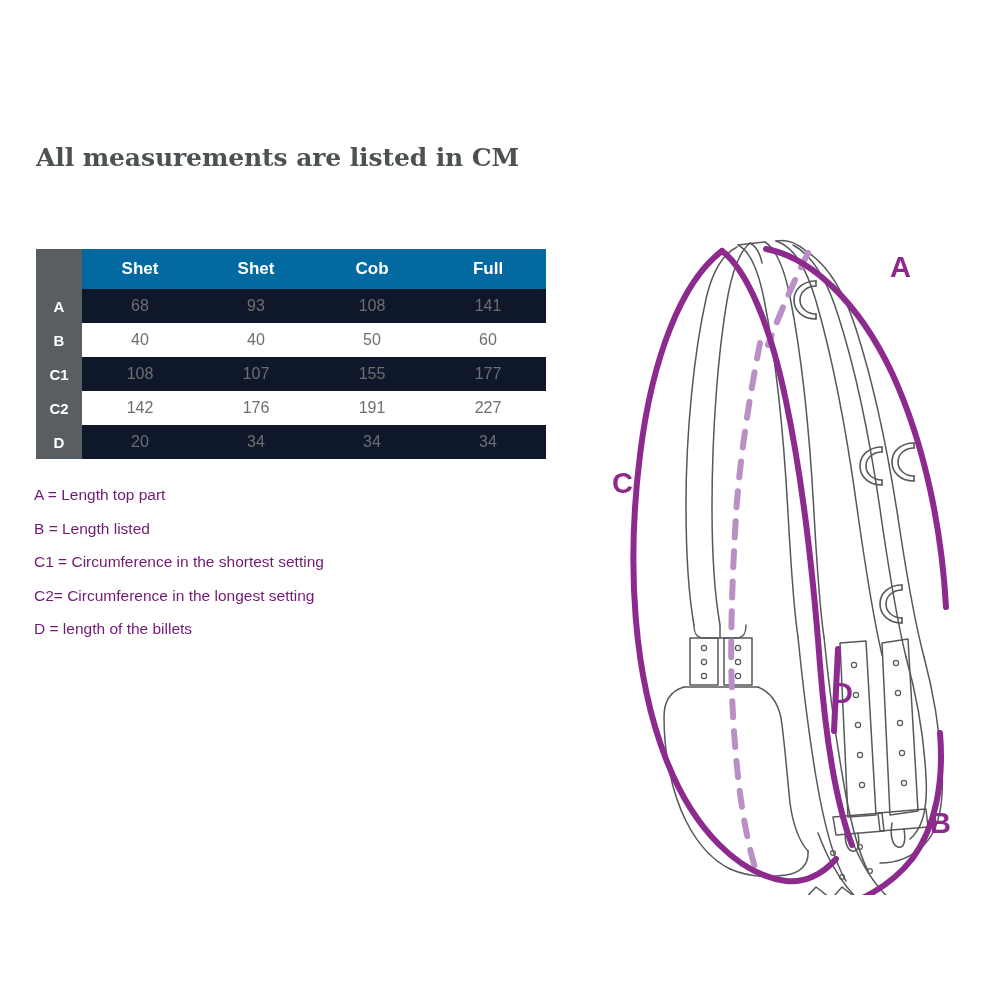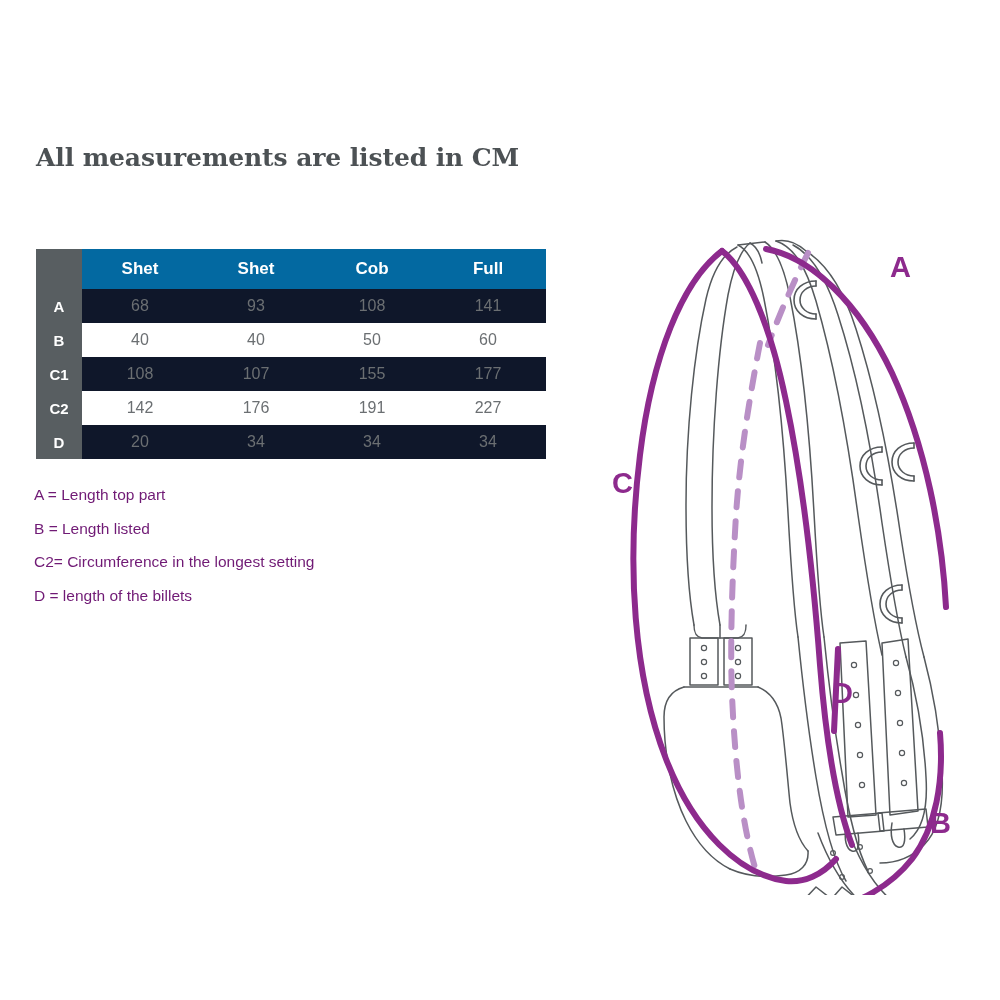--- a/index.html
+++ b/index.html
@@ -159,6 +159,7 @@
   <div id="legend">
     <div class="legend-line">A = Length top part</div>
     <div class="legend-line">B = Length listed</div>
+    <div class="legend-line">C1 = Circumference in the shortest setting</div>
     <div class="legend-line">C2= Circumference in the longest setting</div>
     <div class="legend-line">D = length of the billets</div>
   </div>

